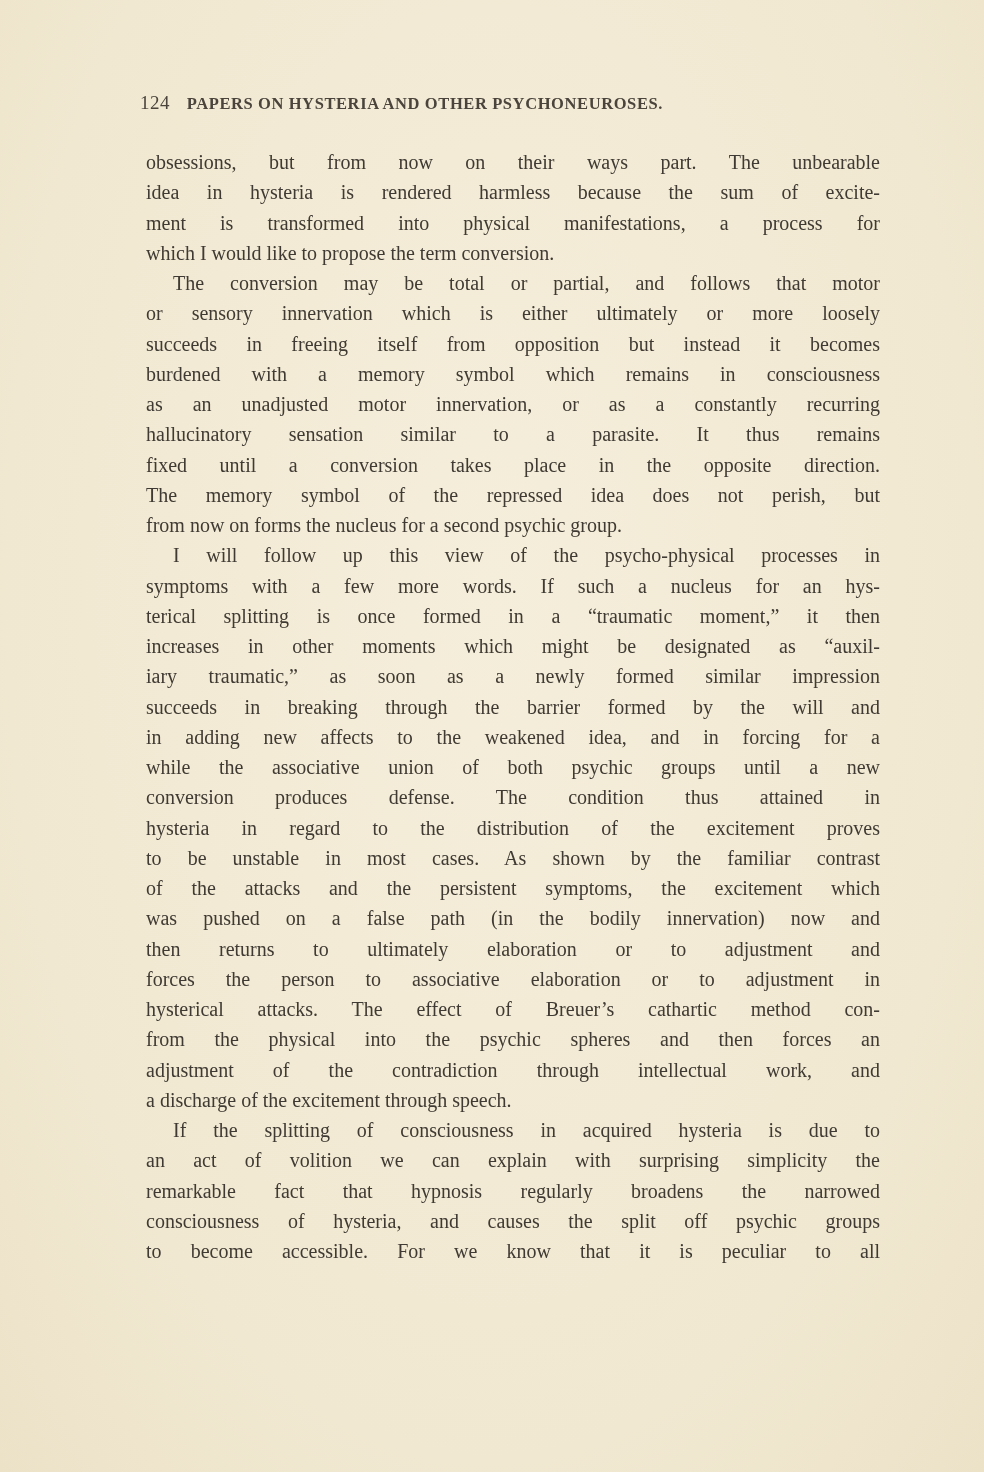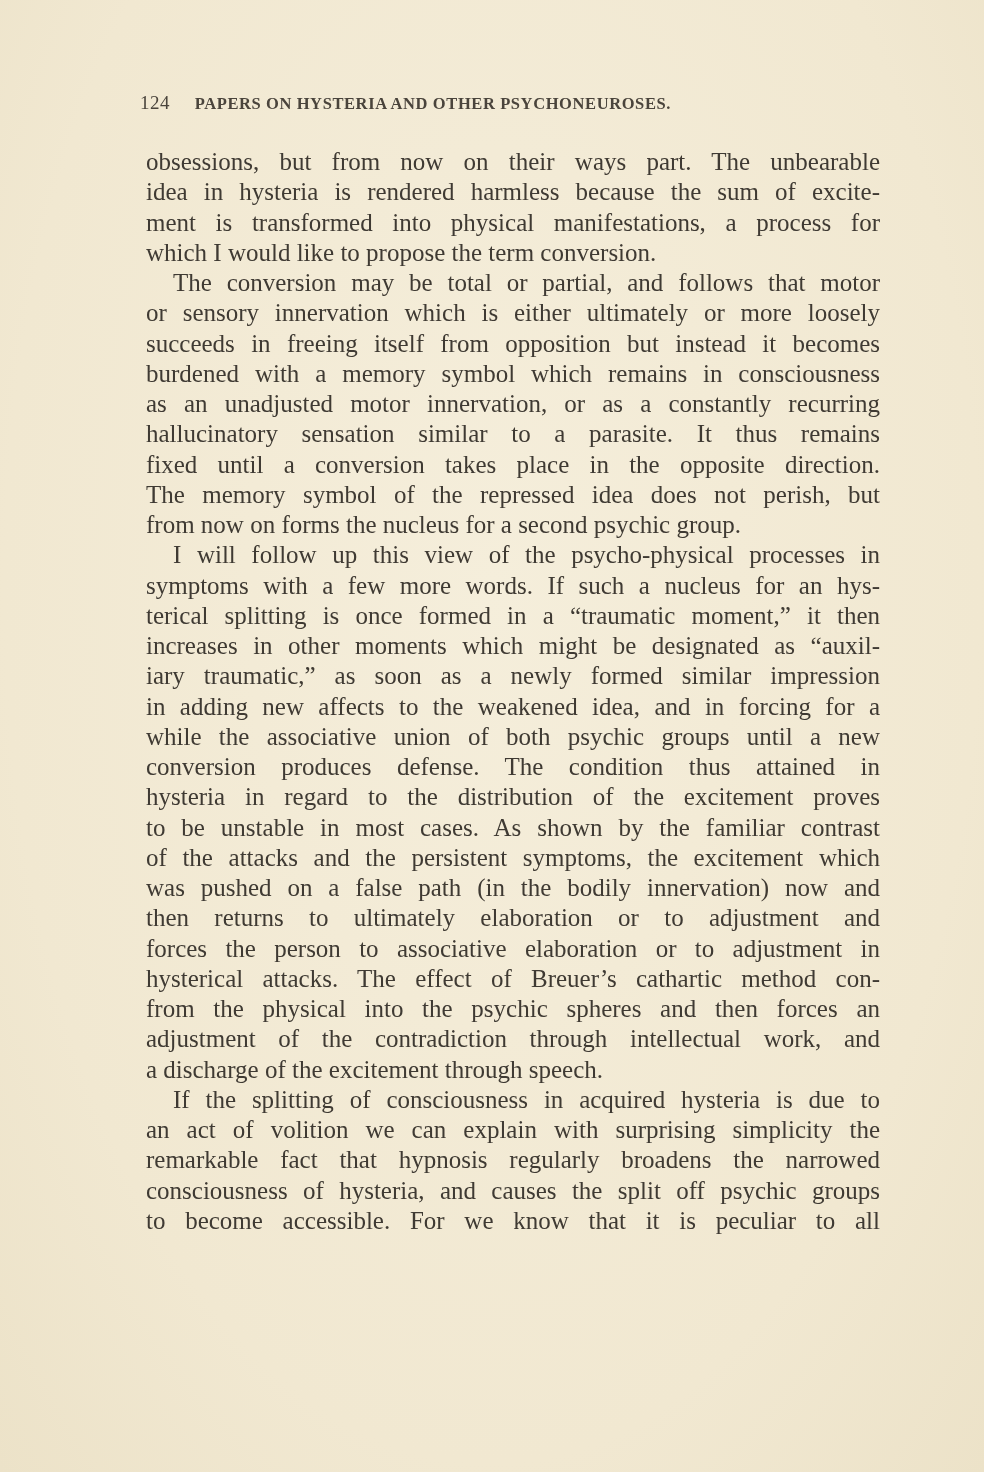--- a/index.html
+++ b/index.html
@@ -35,7 +35,7 @@
     }
     .running-head .folio {
       font-size: 19px;
-      margin-right: 20px;
+      margin-right: 12px;
       letter-spacing: 0.5px;
     }
     .running-head .title {

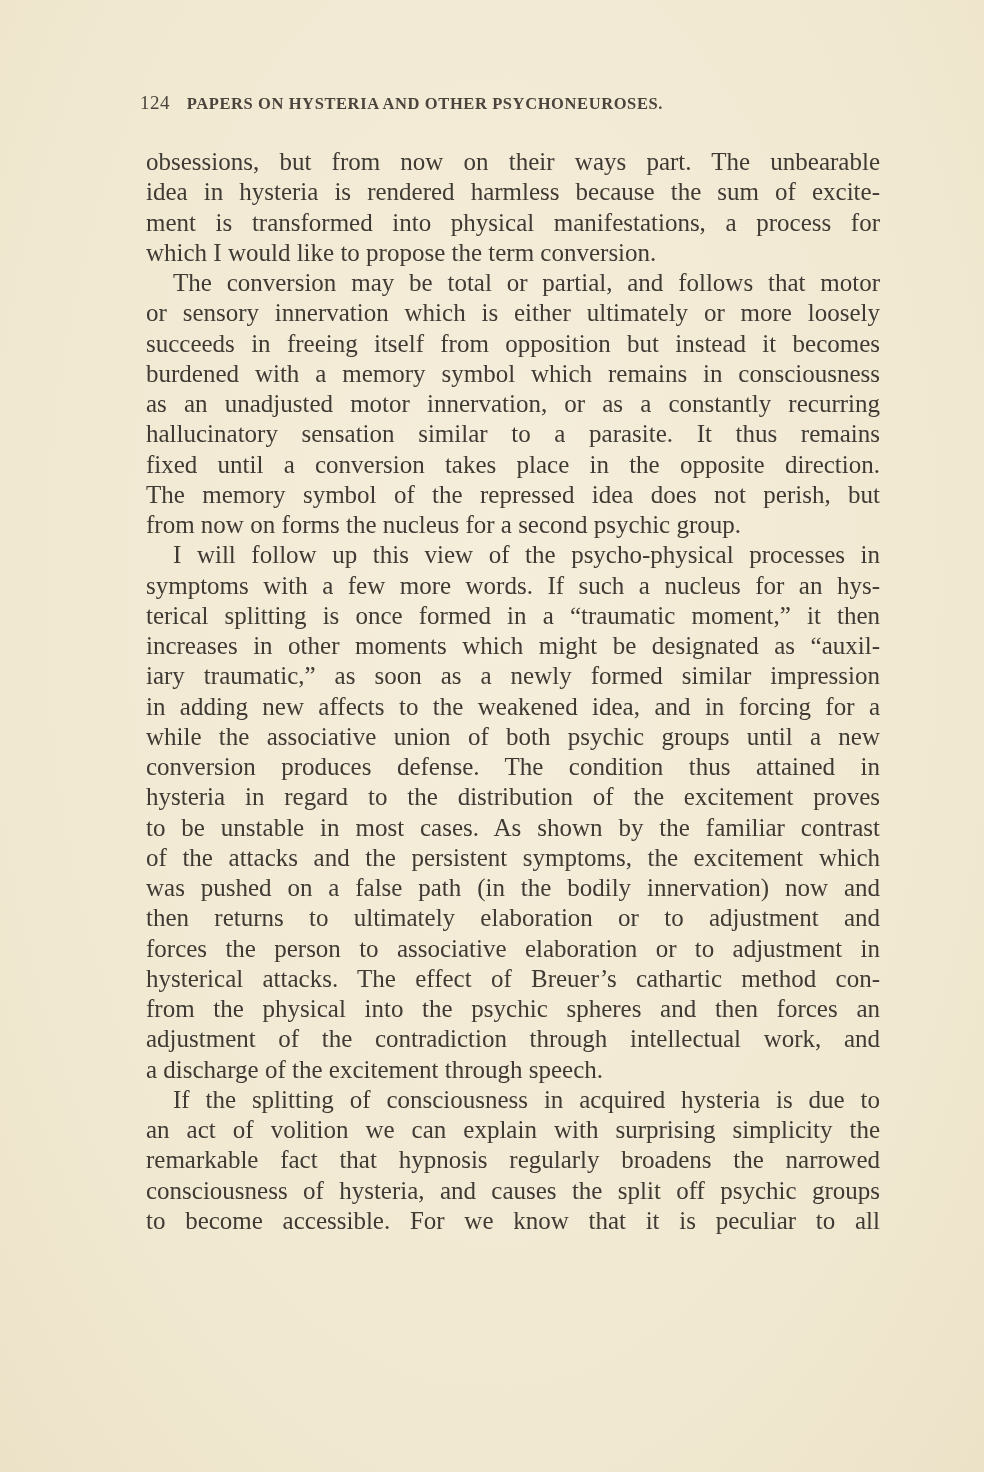--- a/index.html
+++ b/index.html
@@ -52,7 +52,7 @@
       display: block;
       height: 30.25px;
       line-height: 30.25px;
-      font-size: 25px;
+      font-size: 20px;
       white-space: nowrap;
       text-align: justify;
       text-align-last: justify;

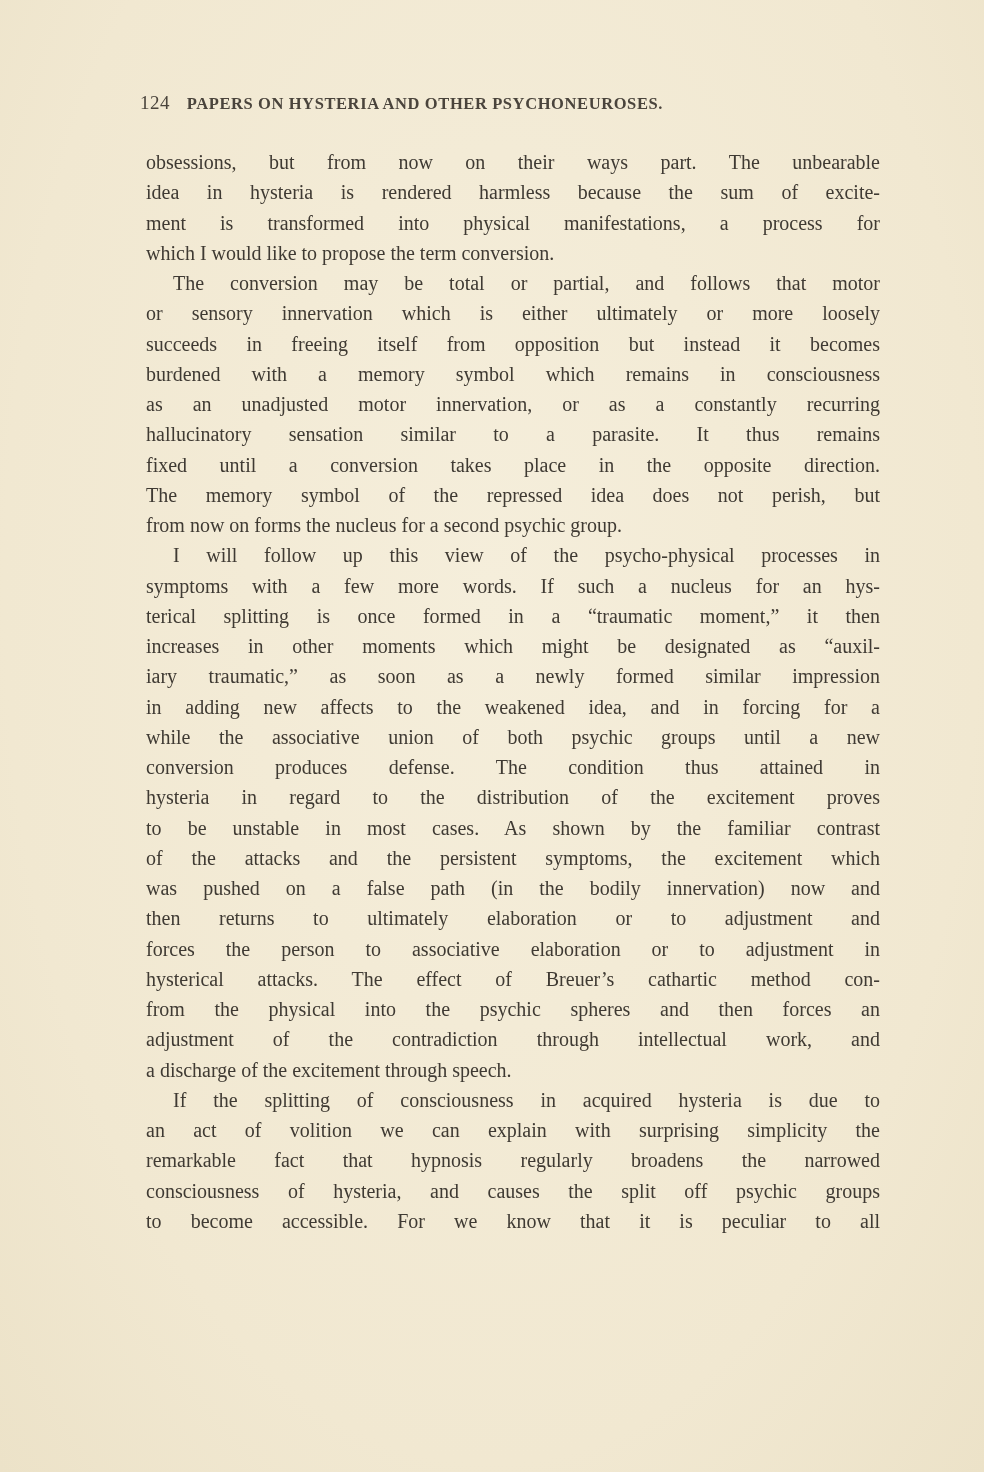--- a/index.html
+++ b/index.html
@@ -98,6 +98,7 @@
         <span class="line">terical splitting is once formed in a “traumatic moment,” it then</span>
         <span class="line">increases in other moments which might be designated as “auxil-</span>
         <span class="line">iary traumatic,” as soon as a newly formed similar impression</span>
+        <span class="line">succeeds in breaking through the barrier formed by the will and</span>
         <span class="line">in adding new affects to the weakened idea, and in forcing for a</span>
         <span class="line">while the associative union of both psychic groups until a new</span>
         <span class="line">conversion produces defense. The condition thus attained in</span>

